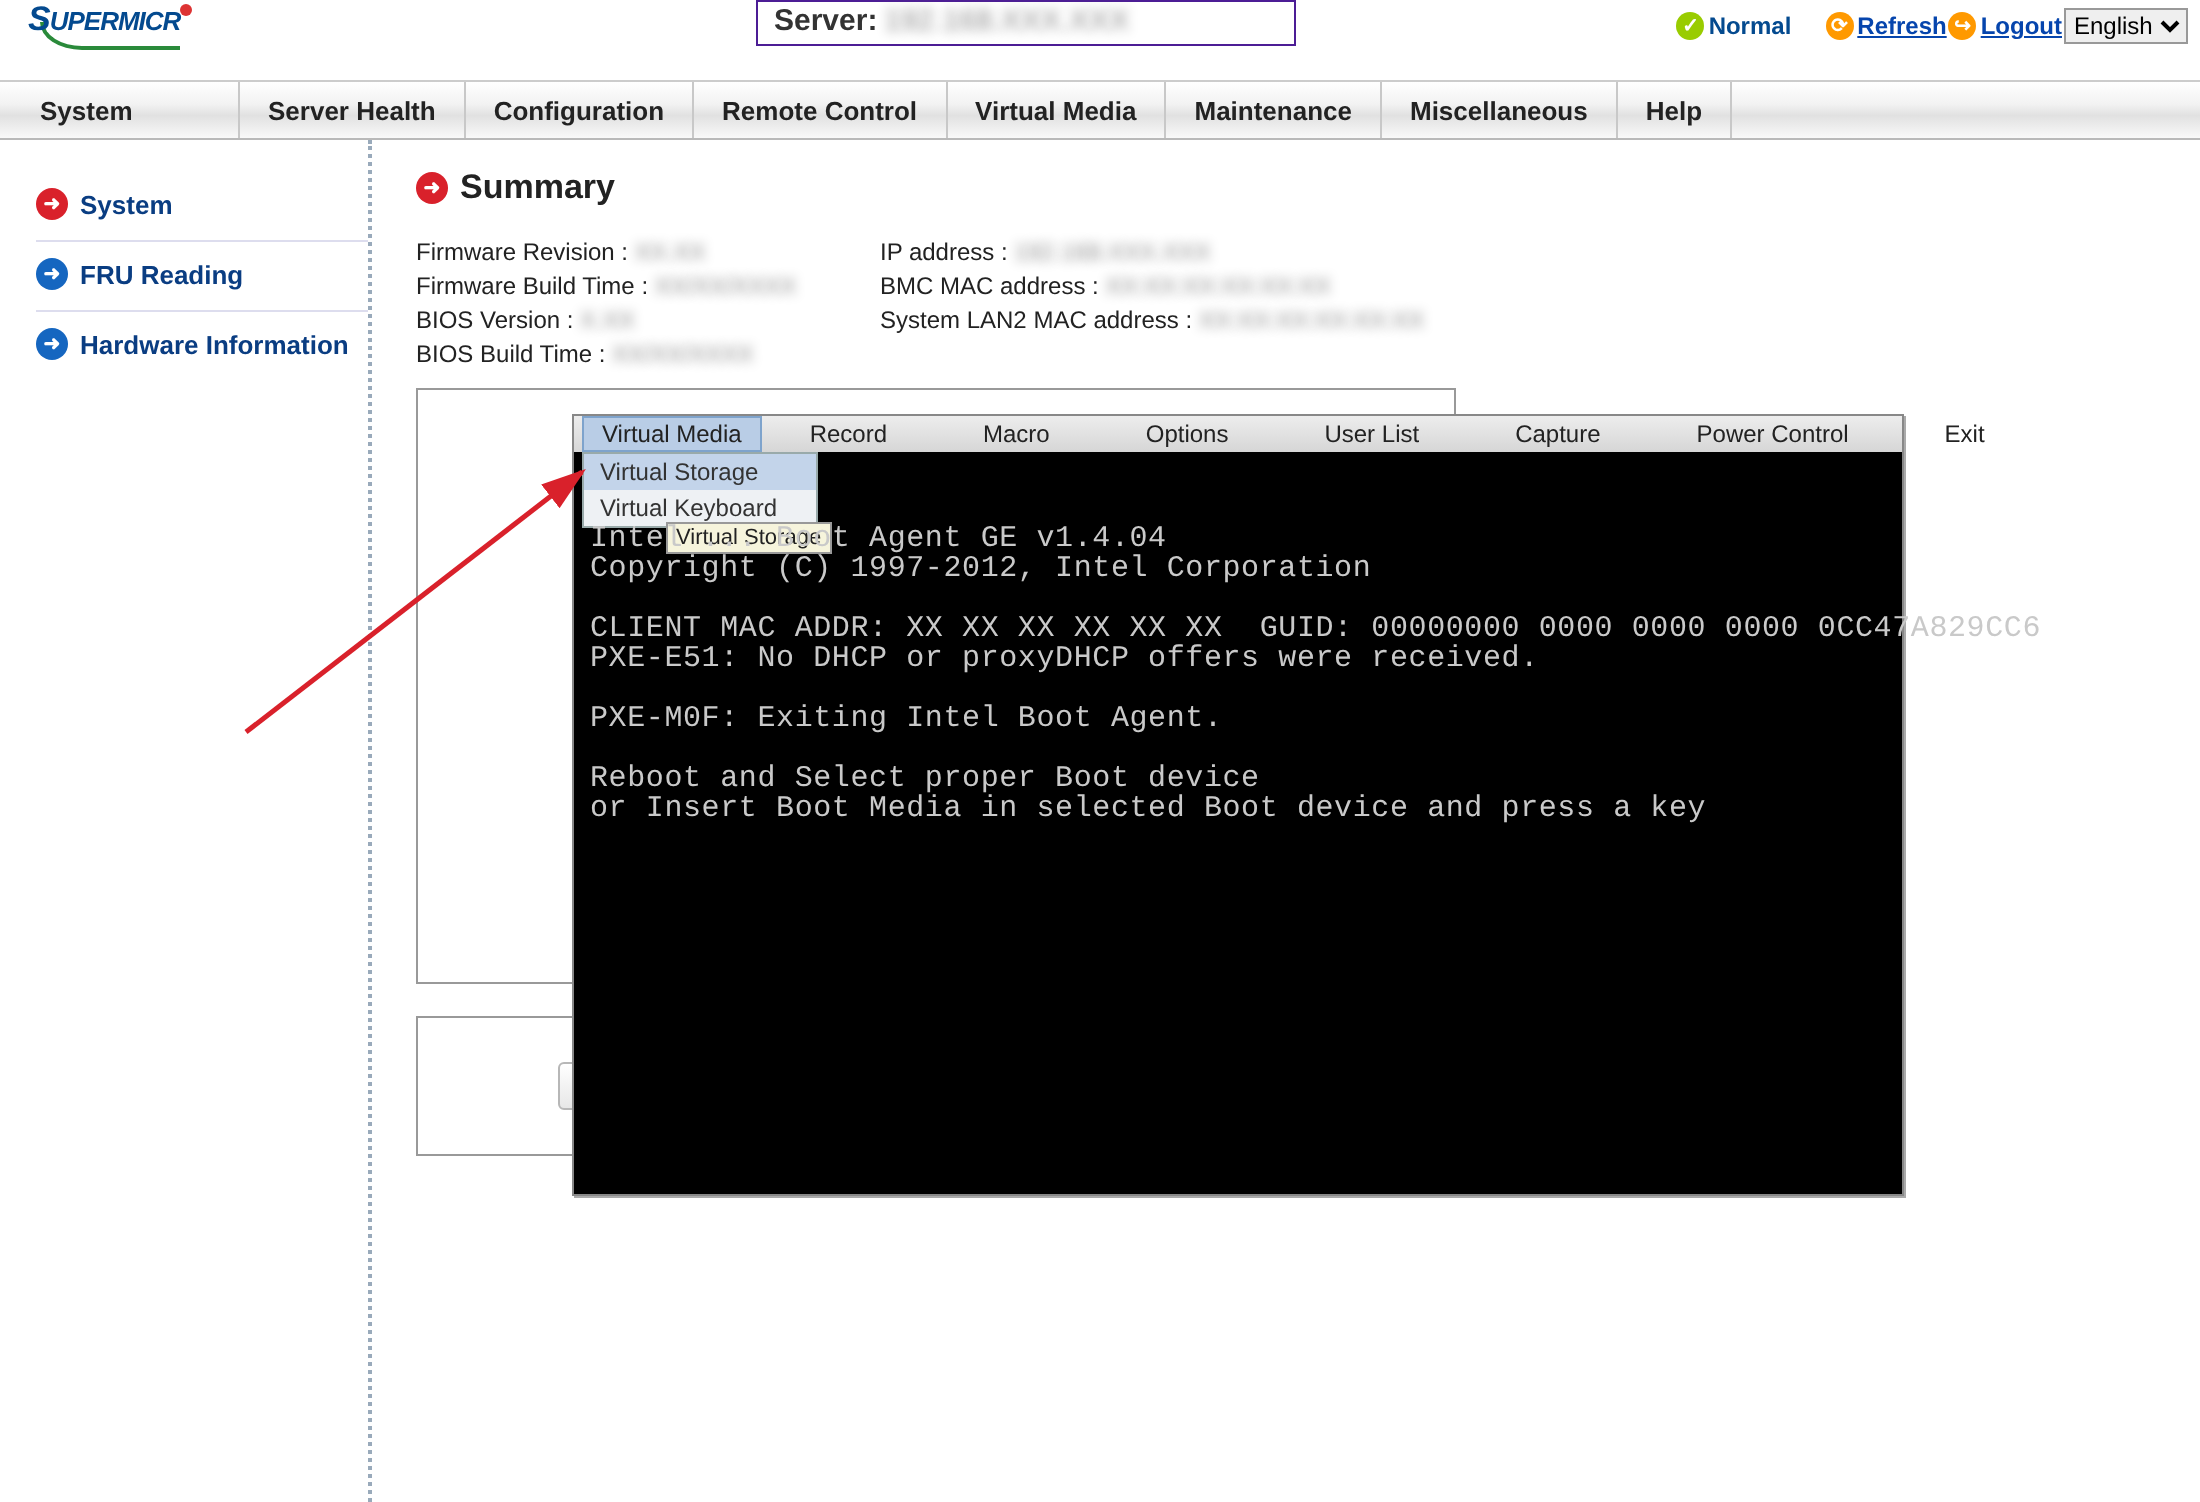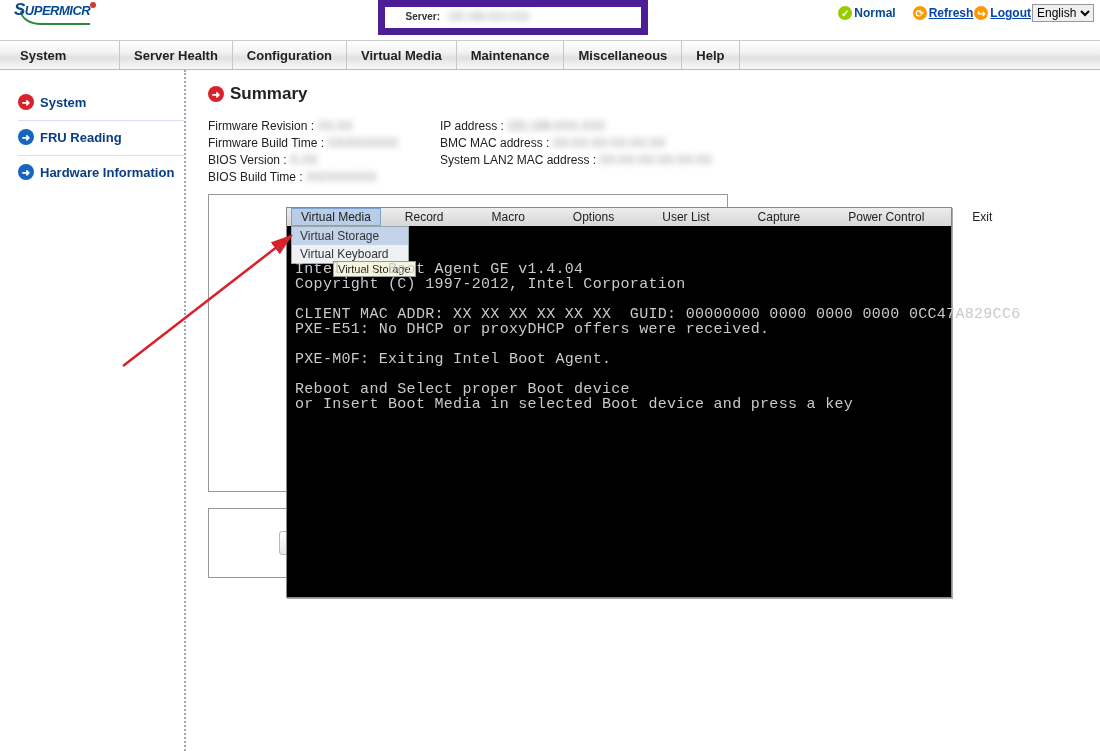--- a/index.html
+++ b/index.html
@@ -45,9 +45,9 @@
     position: absolute;
     left: 378px; top: 0;
     width: 270px;
-    border: 7px solid #4c1d95;
+    border: 1px solid #4c1d95;
     padding: 2px 8px 3px;
-    font-size: 10px;
+    font-size: 15px;
   }
   .serverbox .row { display:flex; line-height:16px; }
   .serverbox .lbl { width: 55px; text-align: right; font-weight: bold; padding-right: 8px; }

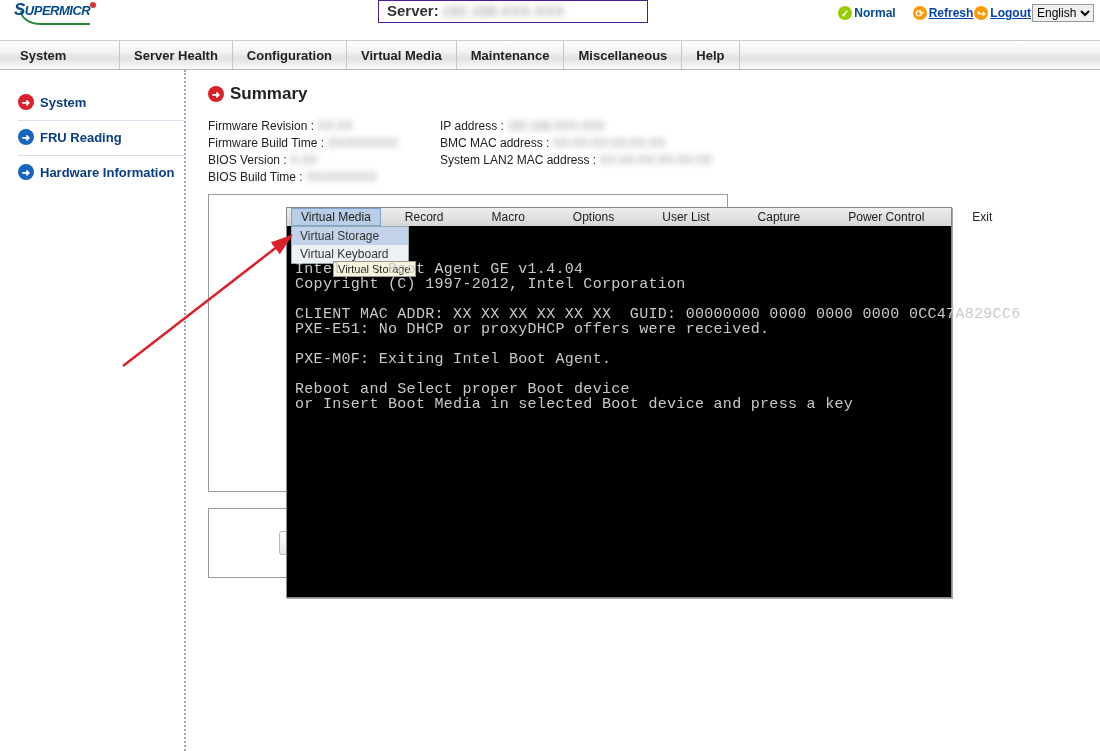--- a/index.html
+++ b/index.html
@@ -274,6 +274,7 @@
   <div class="mitem first">System</div>
   <div class="mitem">Server Health</div>
   <div class="mitem">Configuration</div>
+  <div class="mitem">Remote Control</div>
   <div class="mitem">Virtual Media</div>
   <div class="mitem">Maintenance</div>
   <div class="mitem">Miscellaneous</div>

